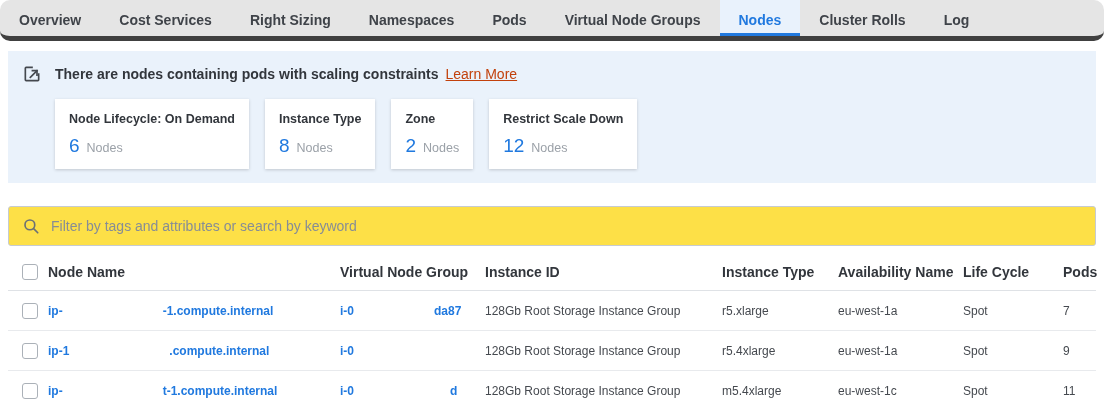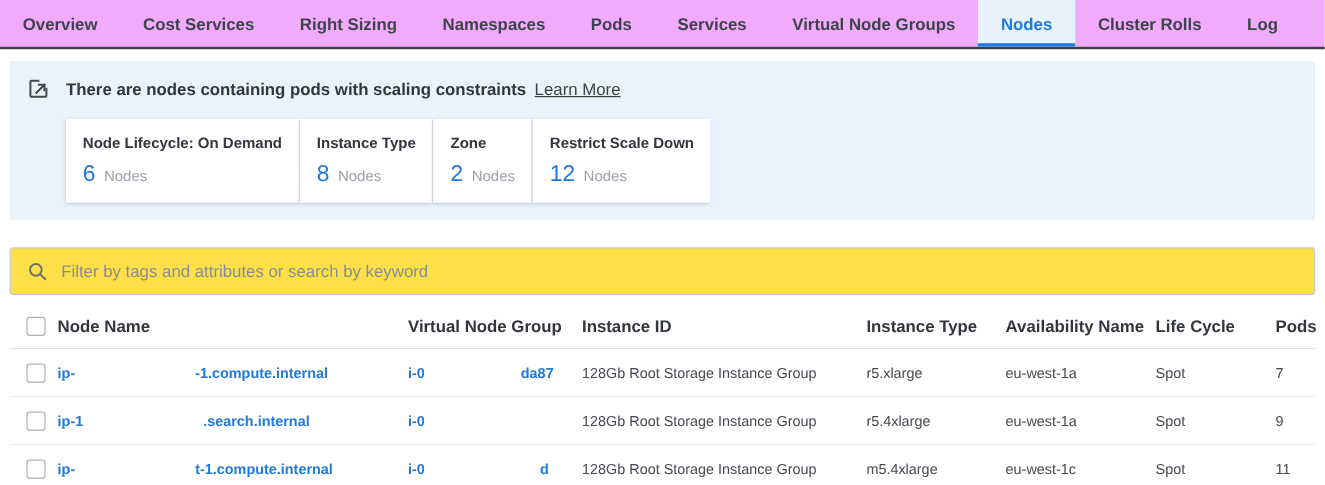--- a/index.html
+++ b/index.html
@@ -7,7 +7,7 @@
               font-family:"Liberation Sans", sans-serif; }
 
   
-  .tabbar { display:flex; height:41px; border-bottom:2px solid #404040; background:#f0abfc; }
+  .tabbar { display:flex; height:41px; border-bottom:5px solid #404040; background:#e5e5e5;border-radius:10px; }
   .tab { padding:0 19px; line-height:40px; font-size:14px; font-weight:600; color:#3f4349;
          white-space:nowrap; cursor:pointer; }
   .tab.active { background:#e9f2fc; color:#2079df; box-shadow: inset 0 -3px 0 #2079df; }

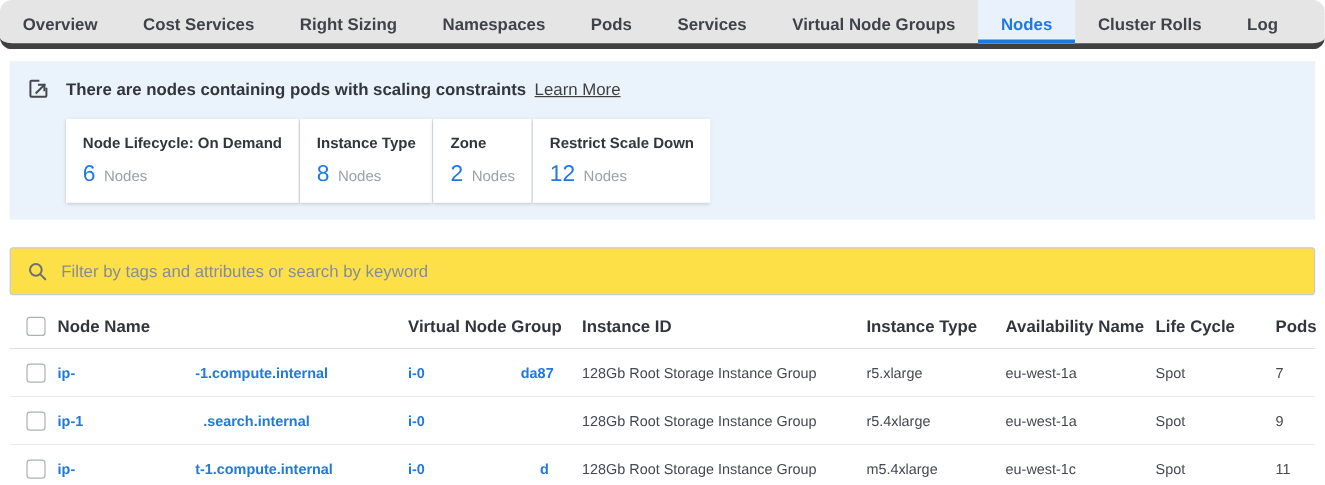--- a/index.html
+++ b/index.html
@@ -55,7 +55,6 @@
   <div class="tab">Right Sizing</div>
   <div class="tab">Namespaces</div>
   <div class="tab">Pods</div>
-  <div class="tab">Services</div>
   <div class="tab">Virtual Node Groups</div>
   <div class="tab active">Nodes</div>
   <div class="tab">Cluster Rolls</div>

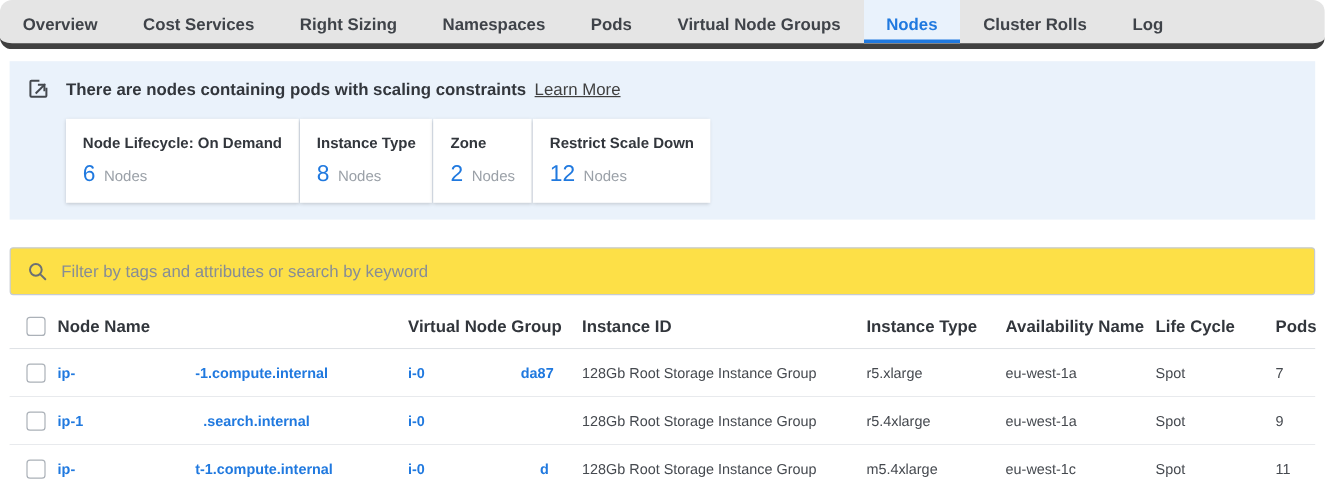--- a/index.html
+++ b/index.html
@@ -17,7 +17,7 @@
   .banner-head { display:flex; align-items:center; padding:0 14px; height:22px; }
   .banner-icon { width:20px; height:20px; margin-right:13px; flex:0 0 auto; }
   .banner-msg { font-size:14px; font-weight:600; color:#32363c; }
-  .learn-more { font-size:14px; color:#404040; text-decoration:underline; margin-left:7px; cursor:pointer; }
+  .learn-more { font-size:14px; color:#c2410c; text-decoration:underline; margin-left:7px; cursor:pointer; }
   .cards { display:flex; gap:1px; margin:14px 0 0 47px; }
   .card { background:#fff; padding:13px 14px 12px; box-shadow:0 1px 3px rgba(0,0,0,0.18); min-height:62px; }
   .card-title { font-size:12.5px; font-weight:600; color:#32363c; white-space:nowrap; }

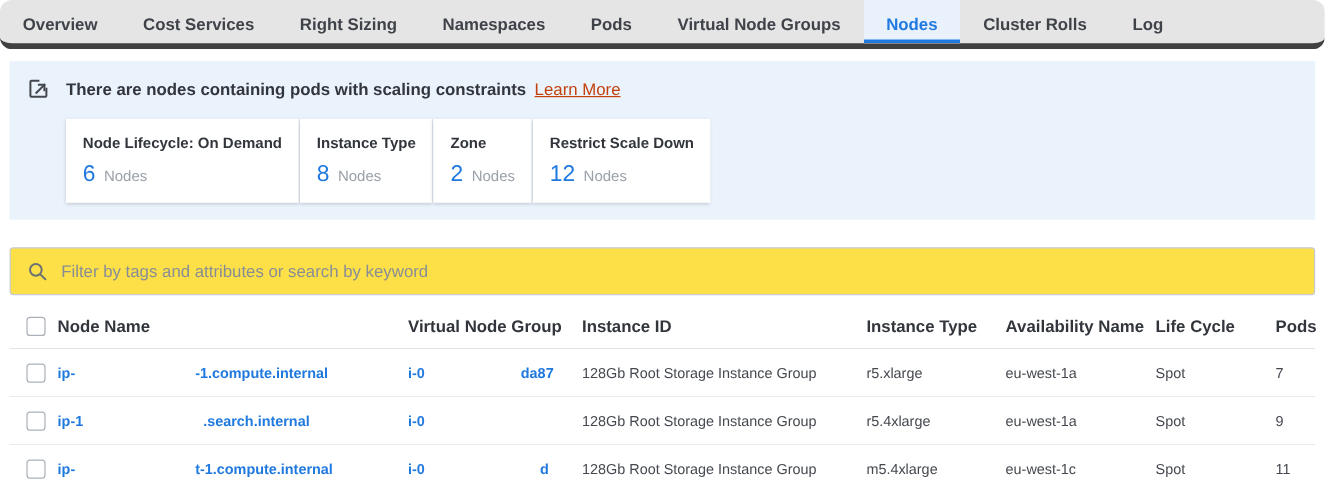--- a/index.html
+++ b/index.html
@@ -18,7 +18,7 @@
   .banner-icon { width:20px; height:20px; margin-right:13px; flex:0 0 auto; }
   .banner-msg { font-size:14px; font-weight:600; color:#32363c; }
   .learn-more { font-size:14px; color:#c2410c; text-decoration:underline; margin-left:7px; cursor:pointer; }
-  .cards { display:flex; gap:1px; margin:14px 0 0 47px; }
+  .cards { display:flex; gap:16px; margin:14px 0 0 47px; }
   .card { background:#fff; padding:13px 14px 12px; box-shadow:0 1px 3px rgba(0,0,0,0.18); min-height:62px; }
   .card-title { font-size:12.5px; font-weight:600; color:#32363c; white-space:nowrap; }
   .card-count-row { margin-top:9px; display:flex; align-items:baseline; }

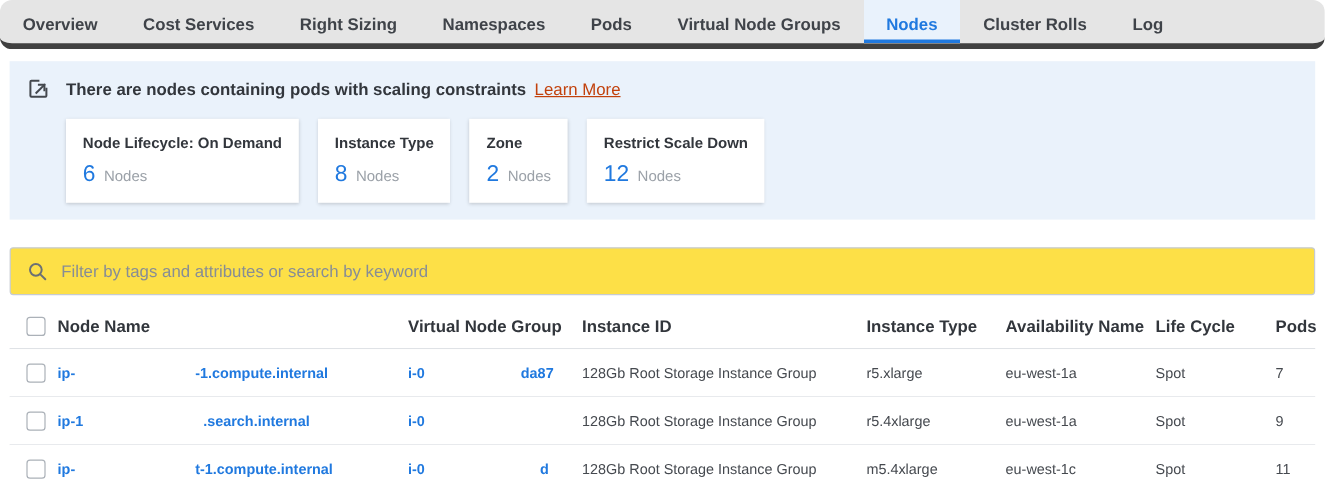--- a/index.html
+++ b/index.html
@@ -143,7 +143,7 @@
     <div>
         <div class="checkbox"></div>
       </div>
-    <div class="cell blue"><span>ip-1</span><span class="redact g100"></span><span>.search.internal</span></div>
+    <div class="cell blue"><span>ip-1</span><span class="redact g100"></span><span>.compute.internal</span></div>
     <div class="cell blue"><span>i-0</span><span></span></div>
     <div class="cell">128Gb Root Storage Instance Group</div>
     <div class="cell">r5.4xlarge</div>

